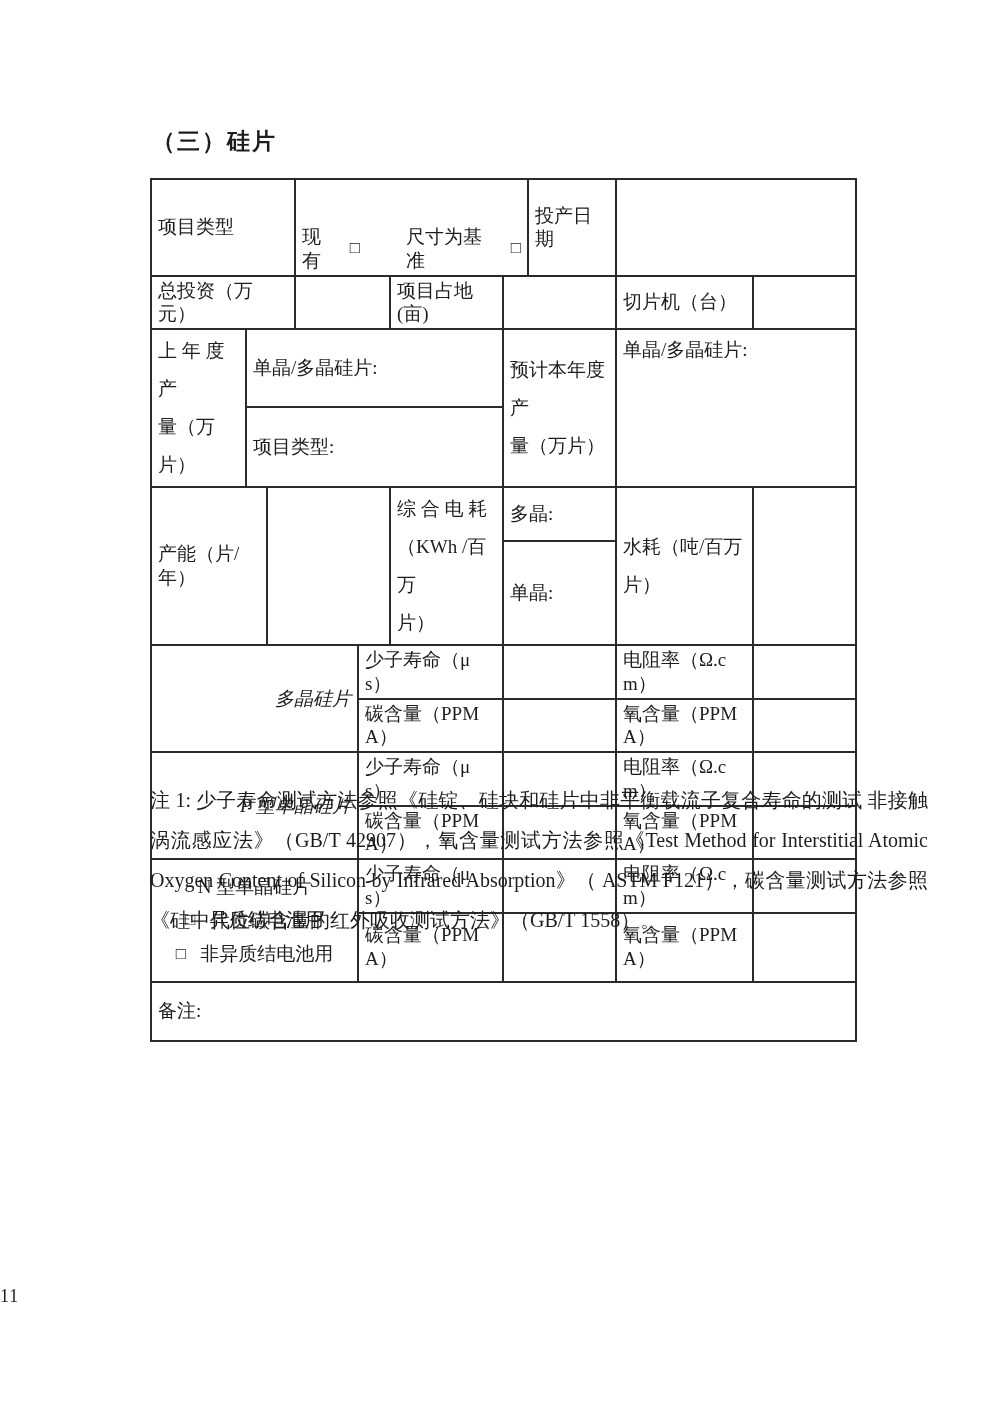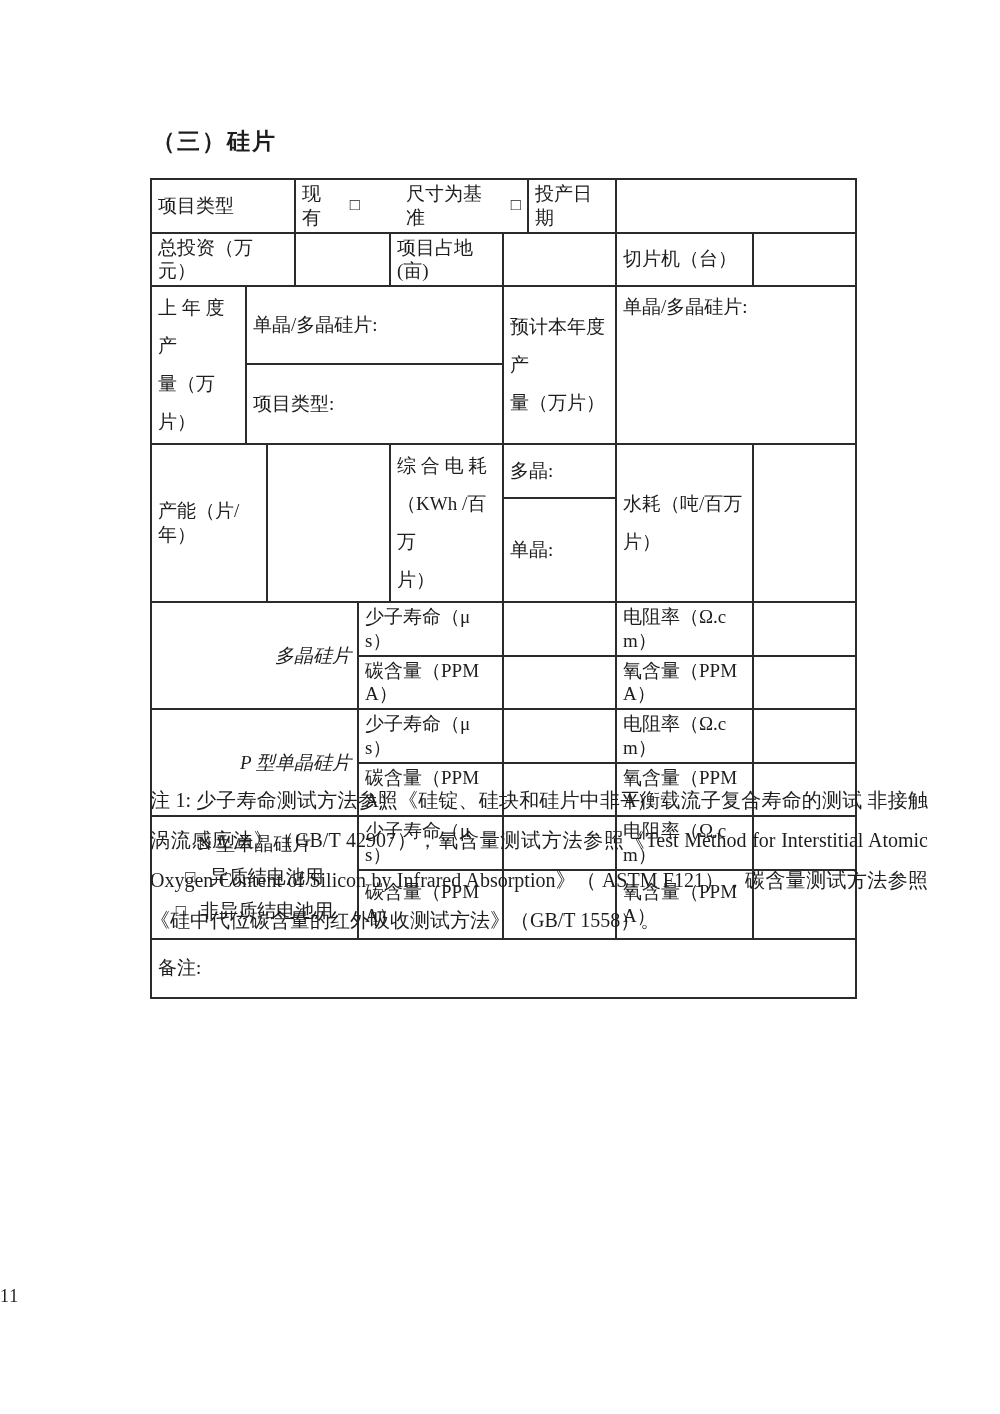--- a/index.html
+++ b/index.html
@@ -23,7 +23,7 @@
     word-break:break-all;
   }
   td.center { text-align:right; padding:2px 2px;font-style:italic; }
-  .opts { display:flex; align-items:center; gap:10px; }
+  .opts { display:flex; align-items:center; gap:10px;margin-top:43px; }
   .opts .gap { width:26px; }
   .ml div { line-height:38px; }
   .ml3 div { line-height:38px; }

